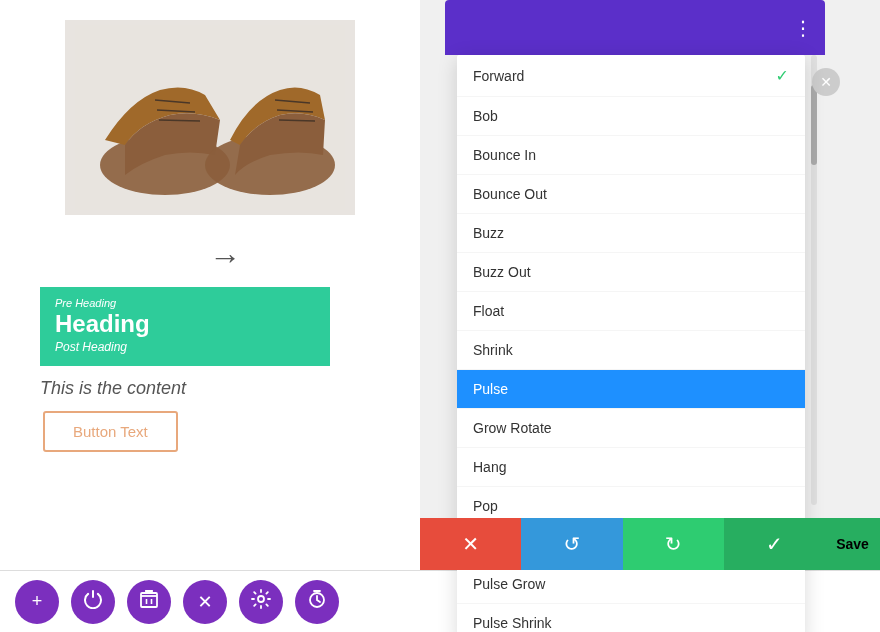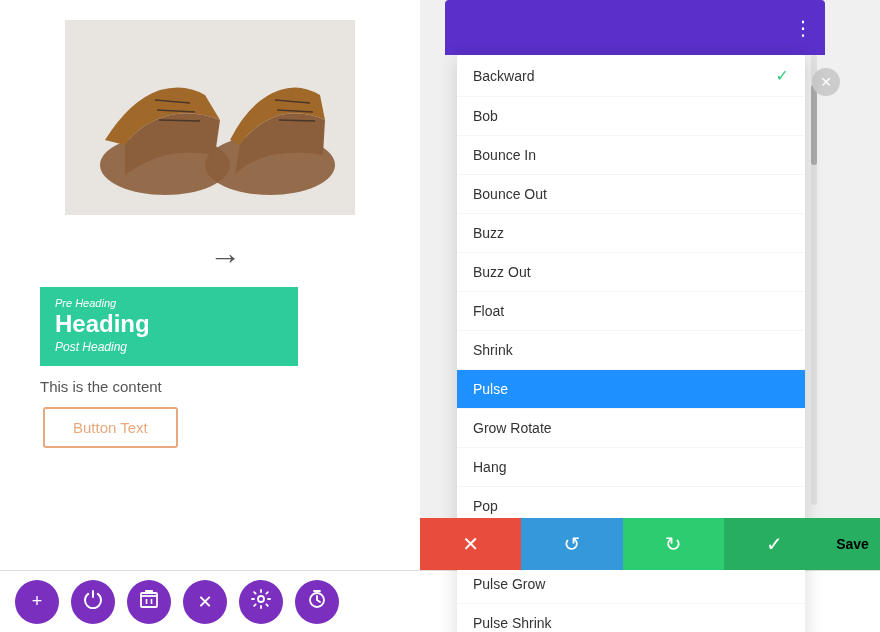--- a/index.html
+++ b/index.html
@@ -320,7 +320,7 @@
   <div class="dropdown-container">
 
   <div class="dropdown-item checked">
-        <span>Backward</span>
+        <span>Forward</span>
         <span class="check-icon">✓</span>
       </div>
       <div class="dropdown-item">

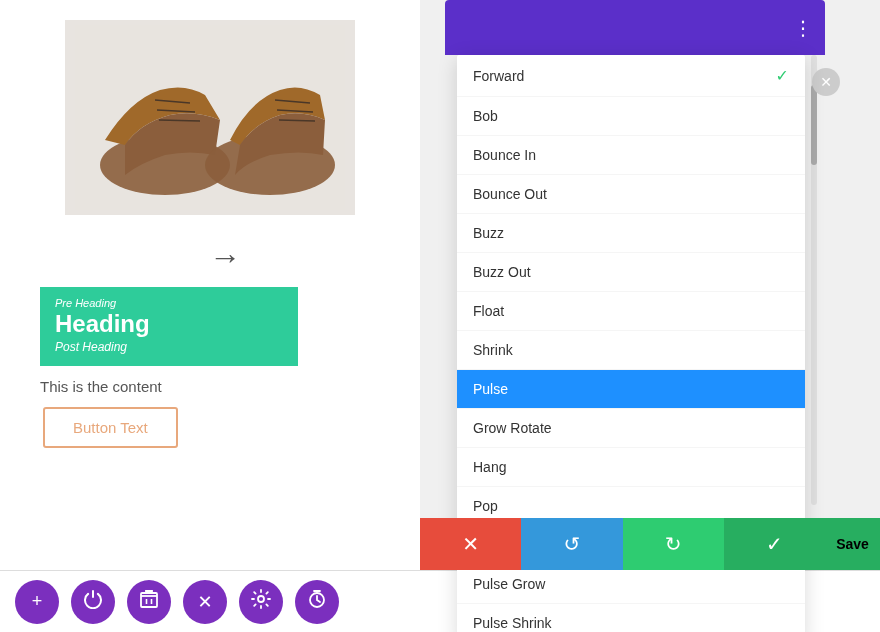--- a/index.html
+++ b/index.html
@@ -46,7 +46,7 @@
     .heading-block {
       background: #2ecc9a;
       padding: 10px 15px 12px 15px;
-      width: 258px;
+      width: 290px;
       margin-left: 20px;
     }
 

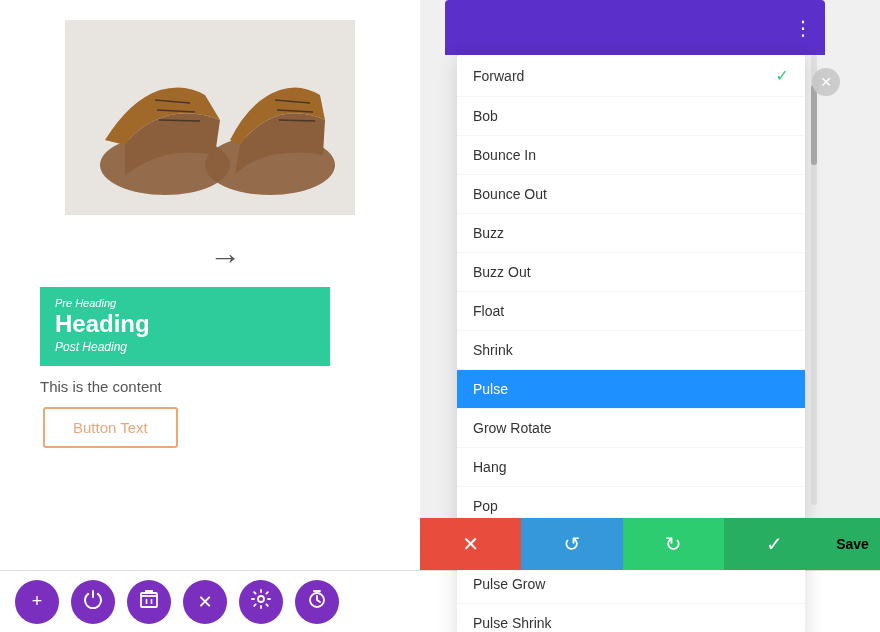--- a/index.html
+++ b/index.html
@@ -72,9 +72,10 @@
     }
 
     .content-text {
-      font-size: 15px;
+      font-size: 18px;
       color: #555;
       margin: 12px 20px 12px 20px;
+      font-style: italic;
     }
 
     .button-text-btn {

